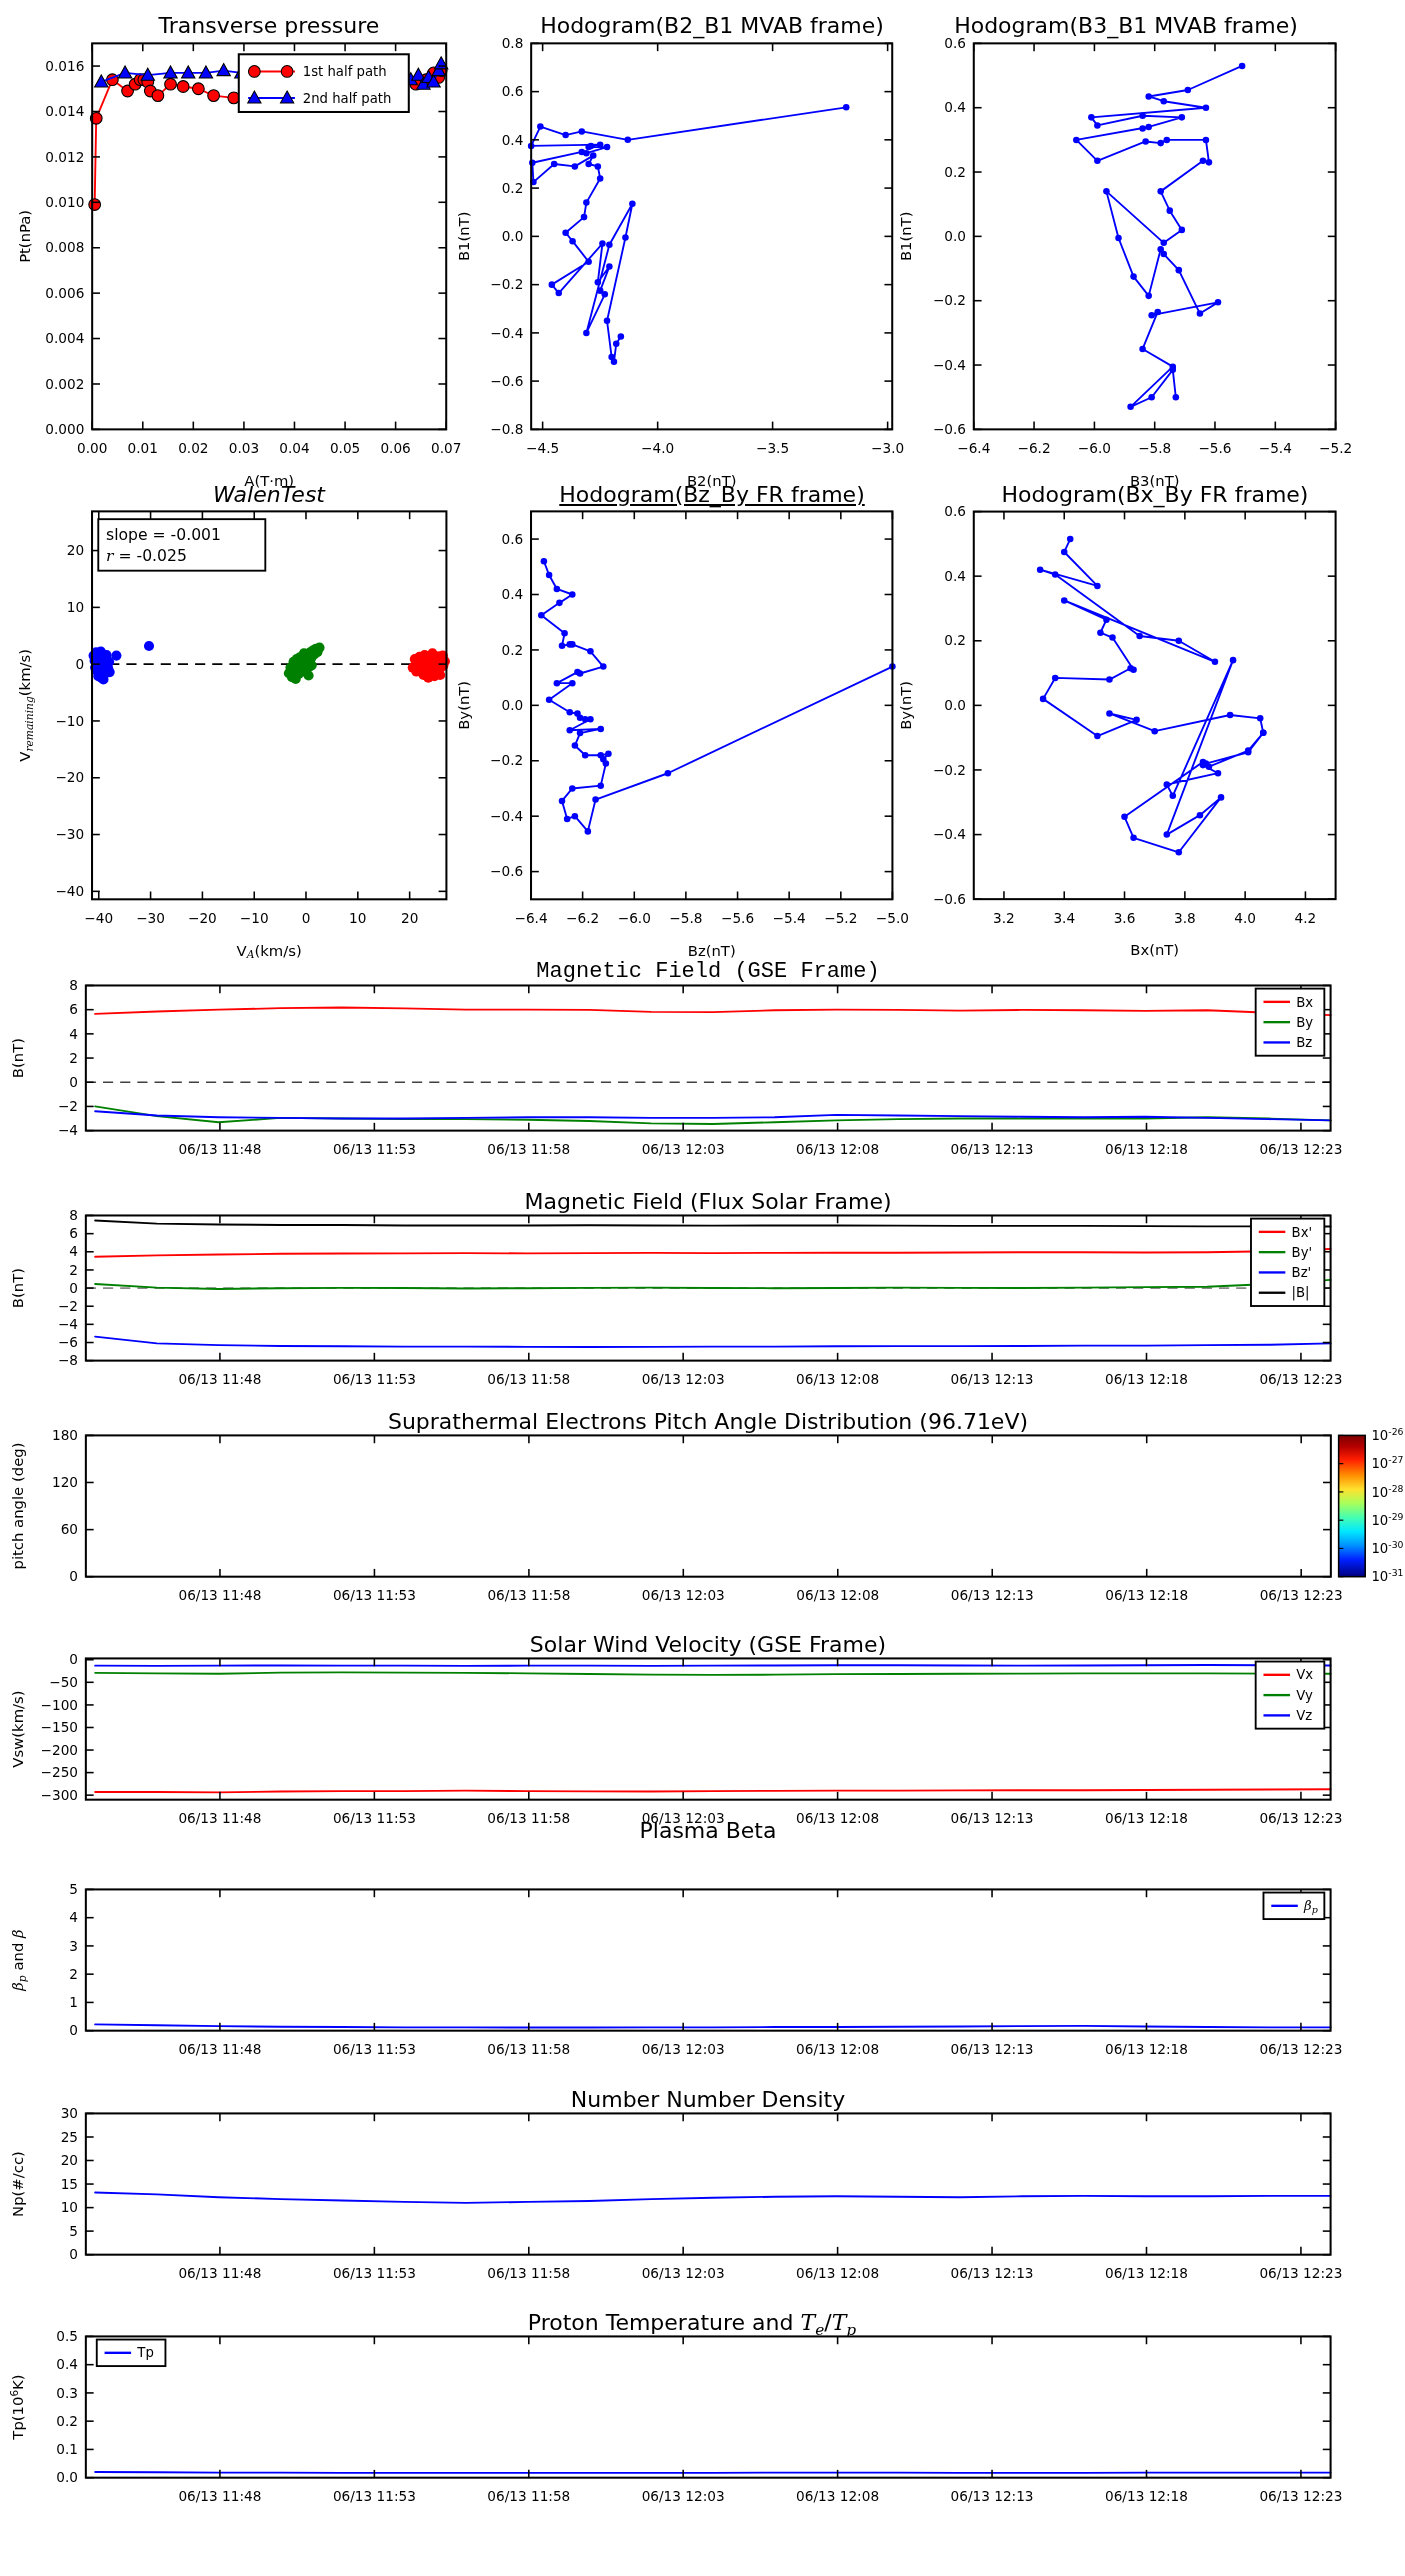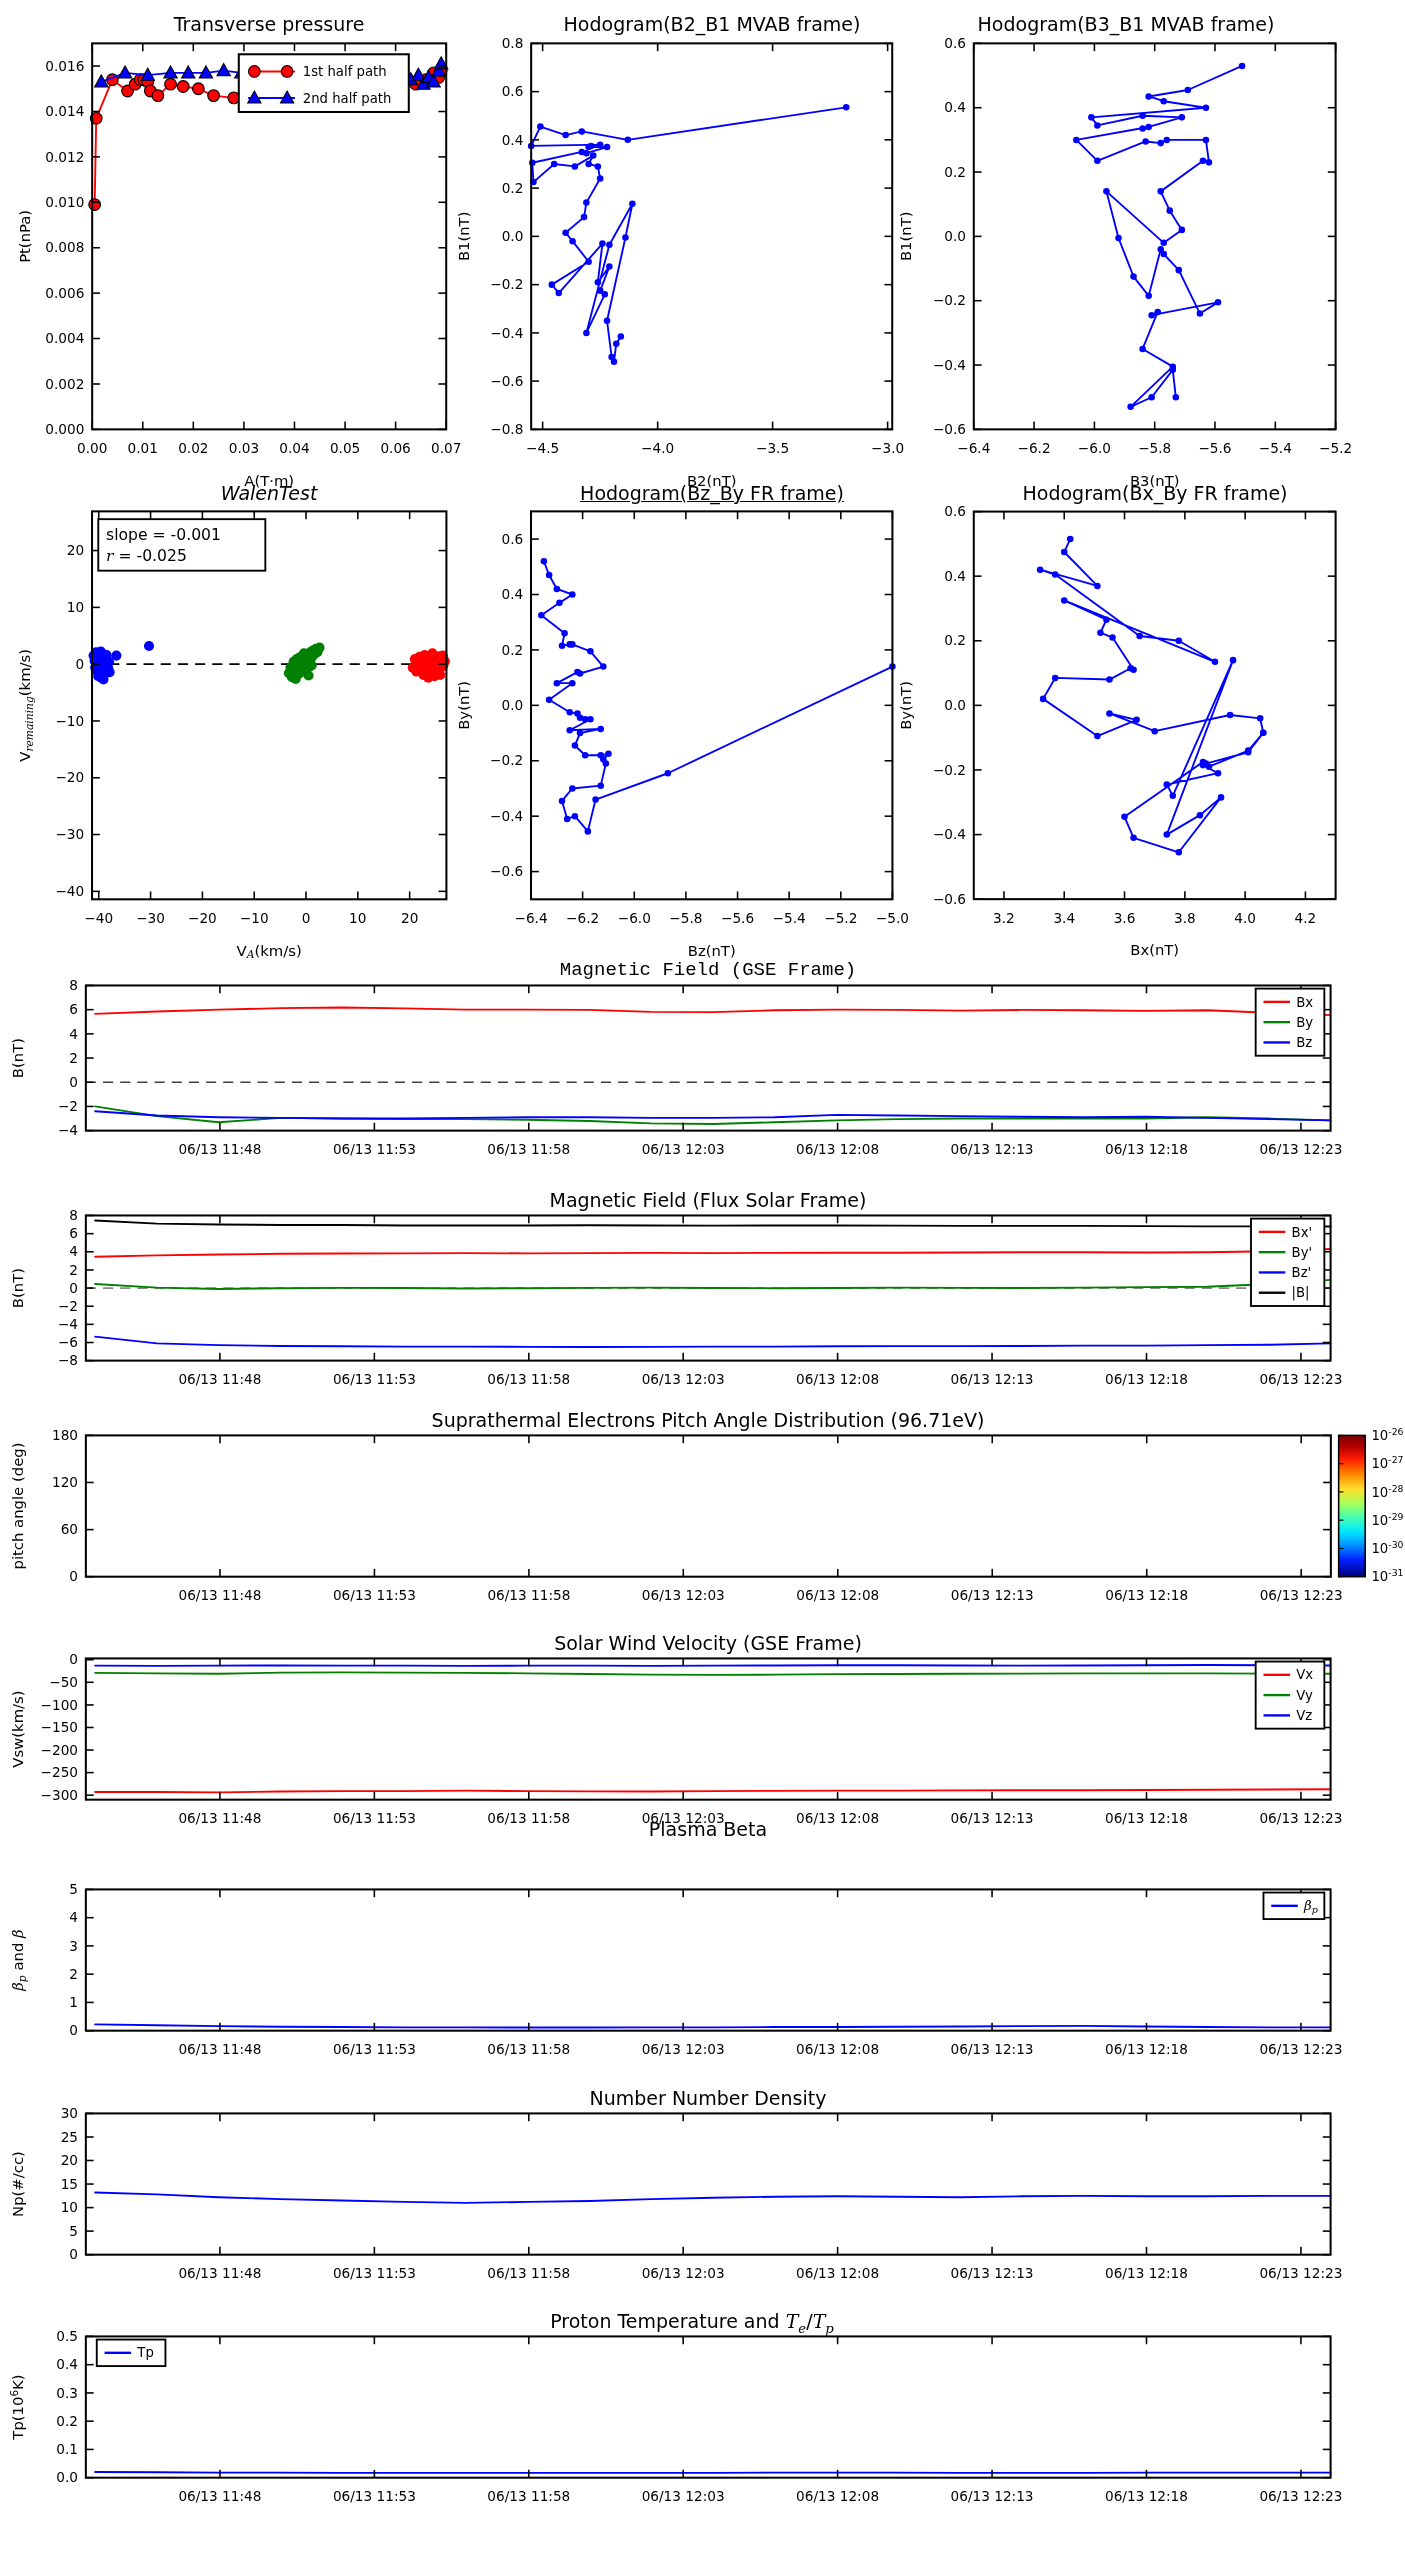--- a/index.html
+++ b/index.html
@@ -7,7 +7,7 @@
        font-family:"DejaVu Sans",sans-serif;}
   .figure{position:absolute;left:0;top:0;width:1405px;height:2576px;background:#ffffff;}
   svg{position:absolute;overflow:visible;display:block;}
-  .panel-title{position:absolute;transform:translateX(-50%);font-size:19px;color:#000;
+  .panel-title{position:absolute;transform:translateX(-50%);font-size:22px;color:#000;
                white-space:nowrap;text-align:center;}
   .panel-title sub{font-size:0.7em;}
   .panel-title i{font-family:"DejaVu Serif",serif;}

